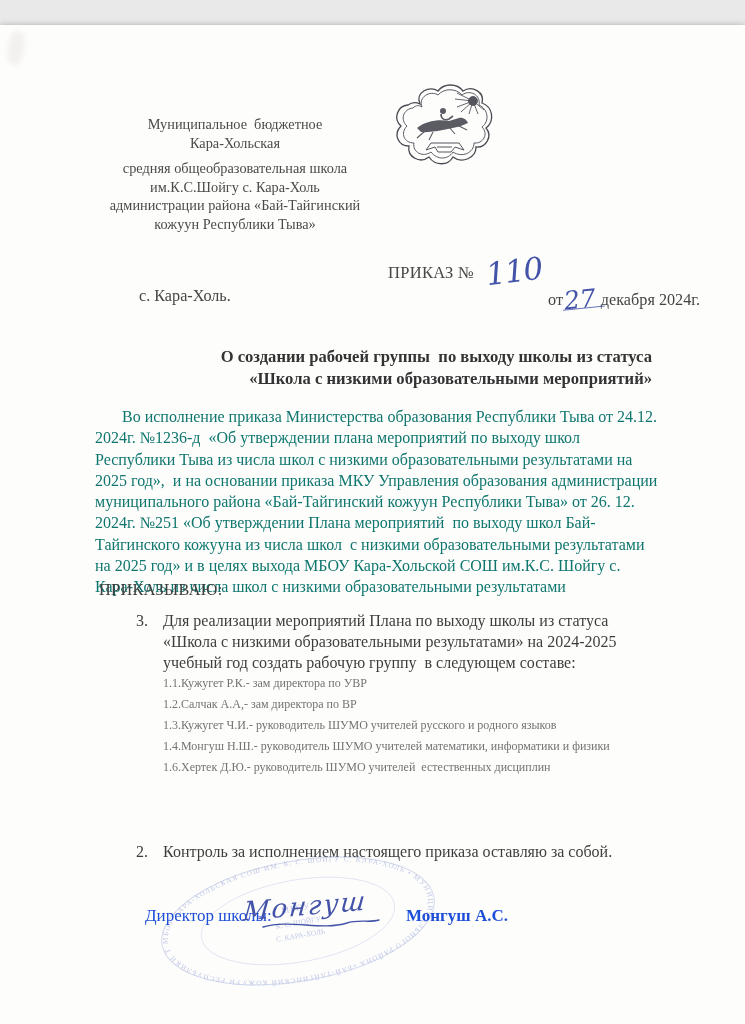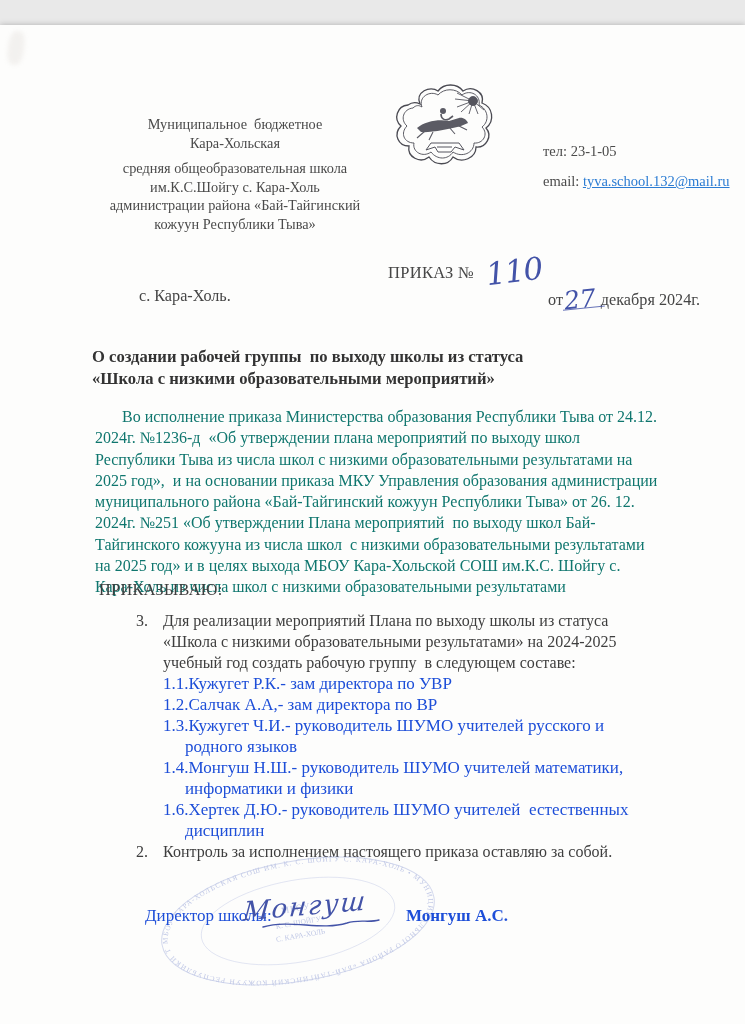--- a/index.html
+++ b/index.html
@@ -87,13 +87,6 @@
     </g>
   </svg>
 
-  <div class="abs" style="left:543px;top:118px;">
-    <div class="contact-row">тел: 23-1-05</div>
-    <div class="contact-row">
-      <span>email:</span>
-      <a class="email-link">tyva.school.132@mail.ru</a>
-    </div>
-  </div>
 
   <div class="abs" style="left:388px;top:228px;">
     <span class="order-label">ПРИКАЗ №</span>

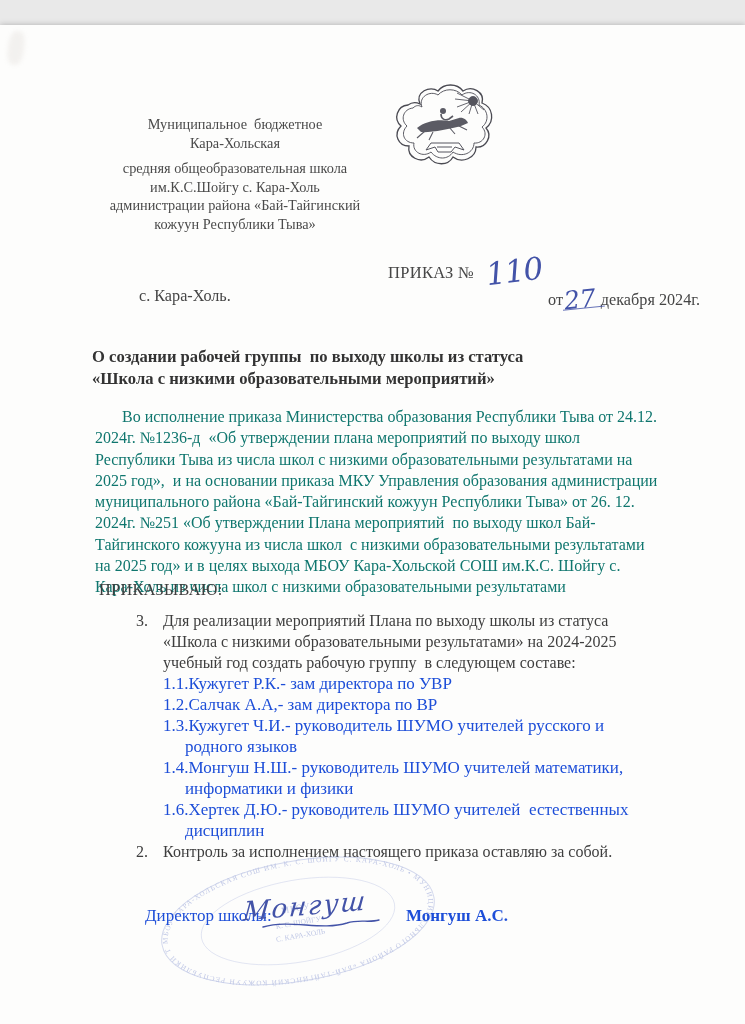--- a/index.html
+++ b/index.html
@@ -22,7 +22,7 @@
   .date-day{display:inline-block;font-size:25px;transform:rotate(-6deg);margin:0 1px;vertical-align:-3px;position:relative;}
   .date-day::after{content:"";position:absolute;left:-2px;right:-8px;bottom:5px;border-bottom:1.4px solid #4353a8;opacity:.8;}
   
-  .doc-title{width:560px;text-align:left;font-weight:bold;font-size:16.6px;line-height:21.8px;color:#333;}
+  .doc-title{width:560px;text-align:right;font-weight:bold;font-size:16.6px;line-height:21.8px;color:#333;}
   
   .body-par{width:566px;font-size:16px;line-height:21.3px;text-indent:27px;color:#0f766e;}
   .resolve{font-size:16.2px;color:#3e3e3e;letter-spacing:.4px;}

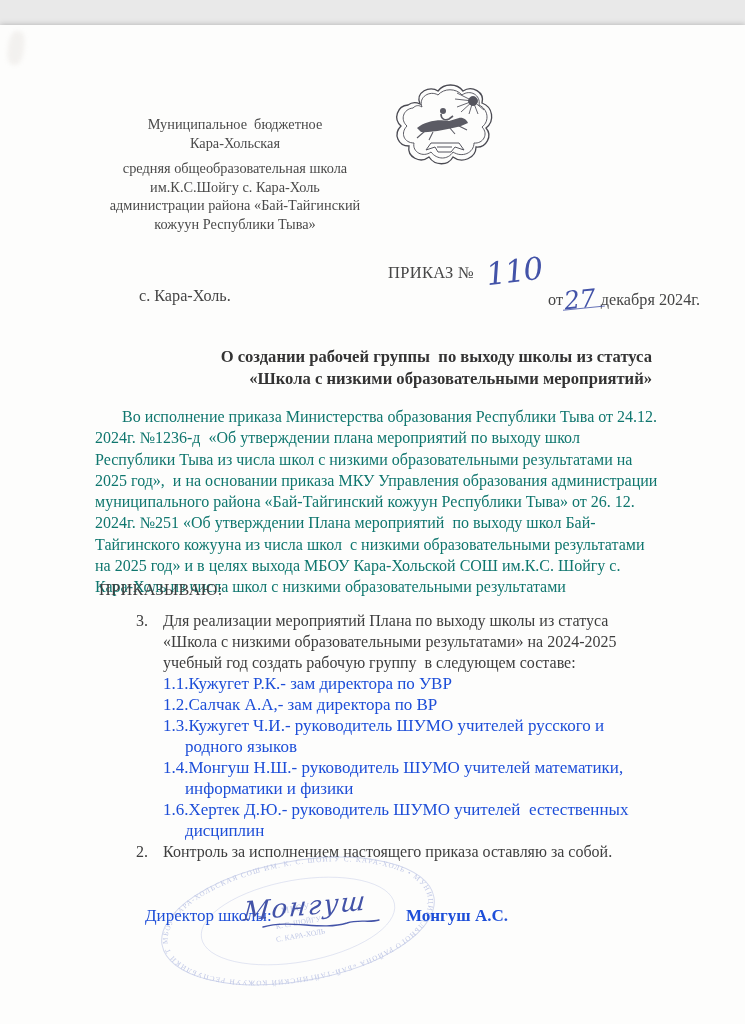--- a/index.html
+++ b/index.html
@@ -29,7 +29,7 @@
   .olitem{display:flex;width:527px;font-size:16px;line-height:21px;color:#3e3e3e;}
   .olitem .num{width:27px;flex:0 0 27px;}
   .olitem .txt{flex:1;}
-  .members{width:502px;font-size:17px;line-height:21px;color:#1d4ed8;}
+  .members{width:502px;font-size:12px;line-height:21px;color:#737373;}
   .member{padding-left:22px;text-indent:-22px;}
   
   .sig-role,.sig-name{font-size:17px;color:#1d4ed8;}

